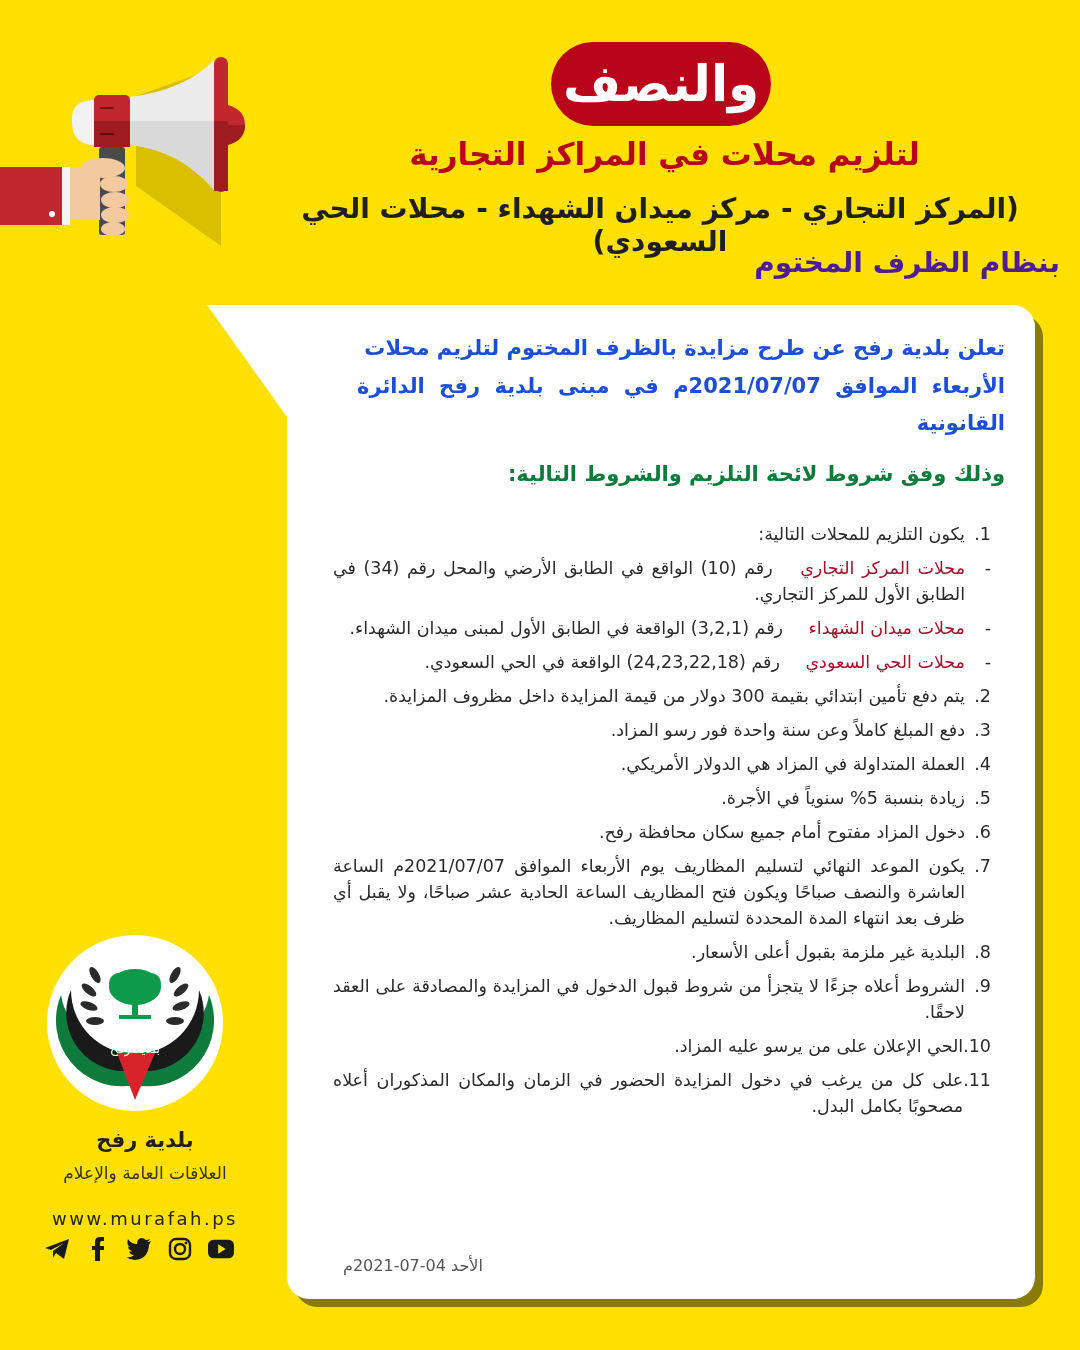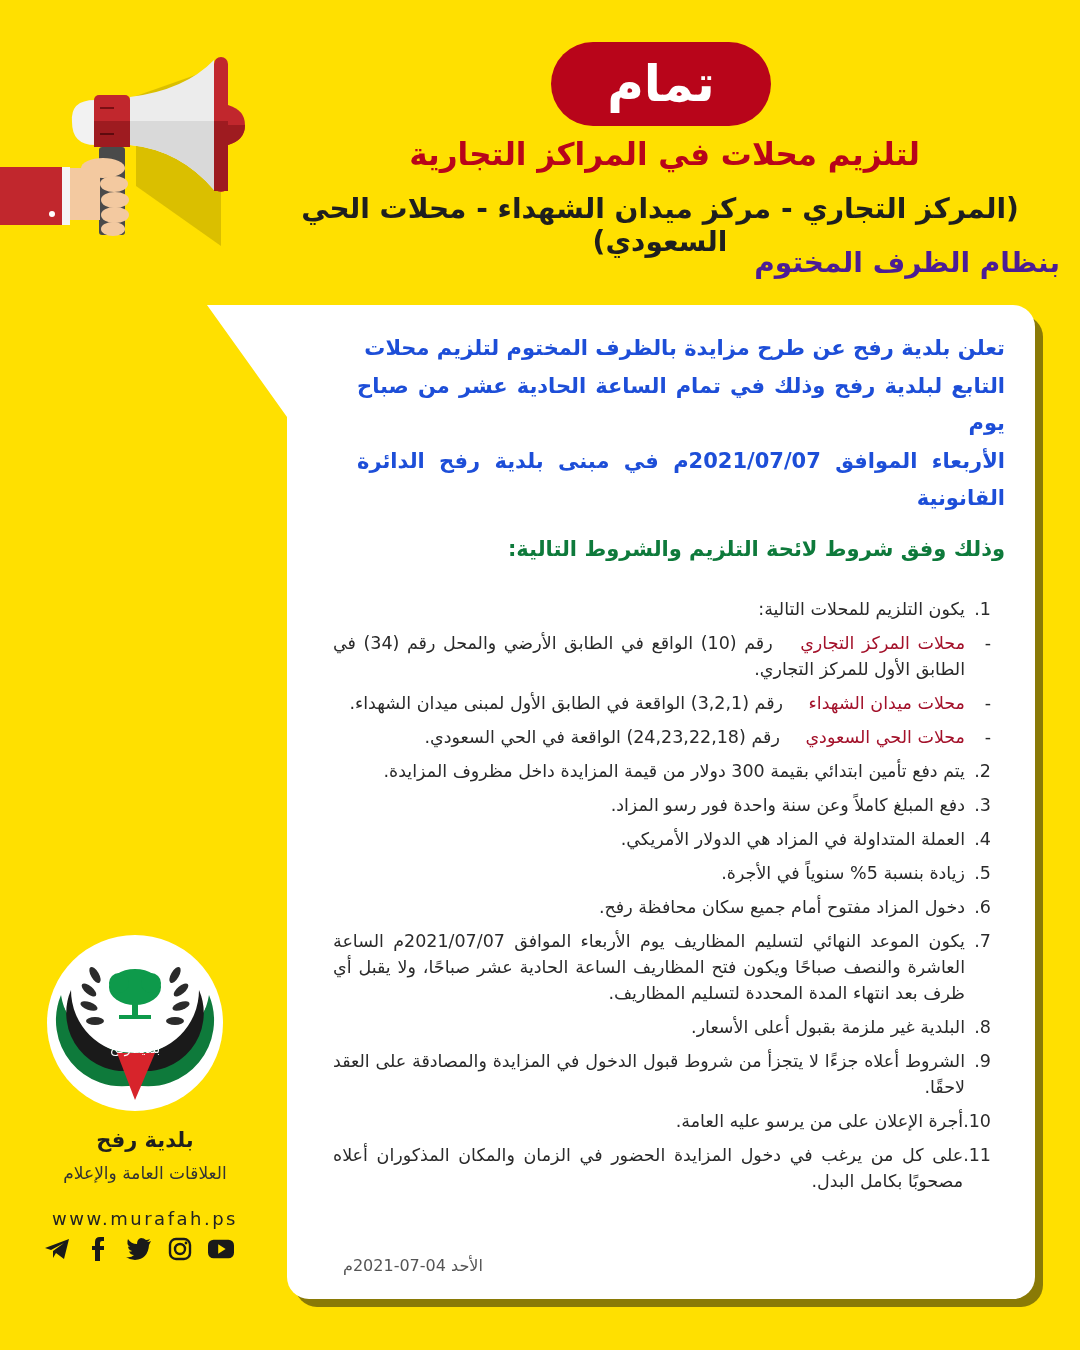--- a/index.html
+++ b/index.html
@@ -141,7 +141,7 @@
   <circle cx="52" cy="164" r="3" fill="#fff"></circle>
 </svg>
 
-<div class="badge">تمام</div>
+<div class="badge">والنصف</div>
 <div class="title-1">لتلزيم محلات في المراكز التجارية</div>
 <div class="title-2">(المركز التجاري - مركز ميدان الشهداء - محلات الحي السعودي)</div>
 <div class="title-3">بنظام الظرف المختوم</div>

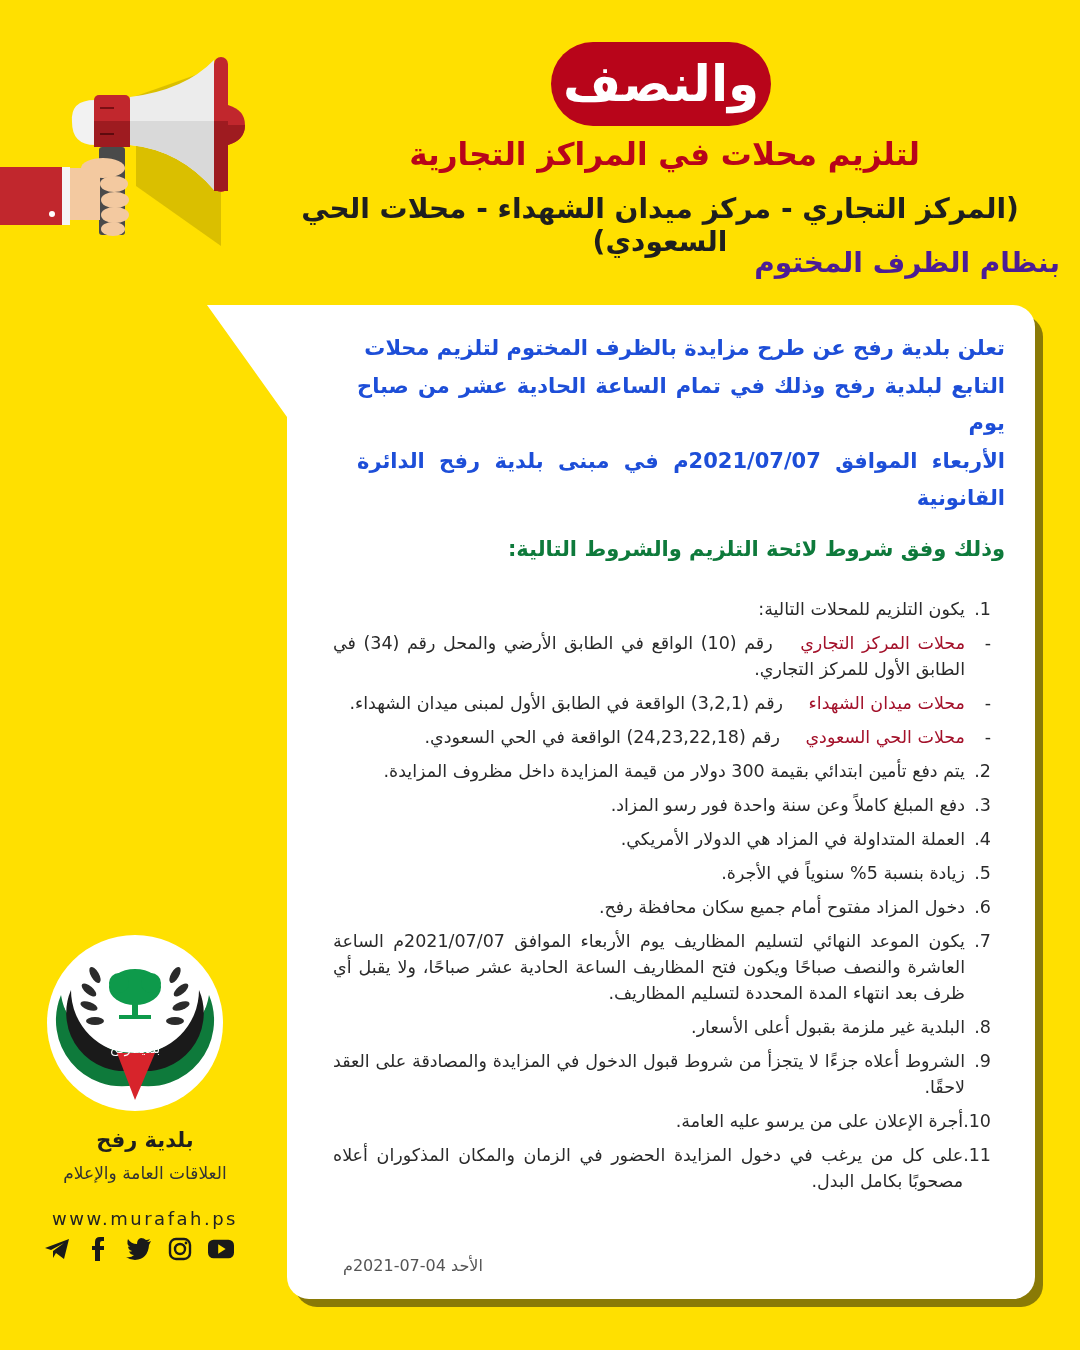--- a/index.html
+++ b/index.html
@@ -155,7 +155,6 @@
 <div class="card-body">
   <div class="intro">
     <div class="red">تعلن بلدية رفح عن طرح مزايدة بالظرف المختوم لتلزيم محلات</div>
-    <div class="red">التابع لبلدية رفح وذلك في تمام الساعة الحادية عشر من صباح يوم</div>
     <div class="red">الأربعاء الموافق 2021/07/07م في مبنى بلدية رفح الدائرة القانونية</div>
   </div>
   <div class="intro-foot">وذلك وفق شروط لائحة التلزيم والشروط التالية:</div>

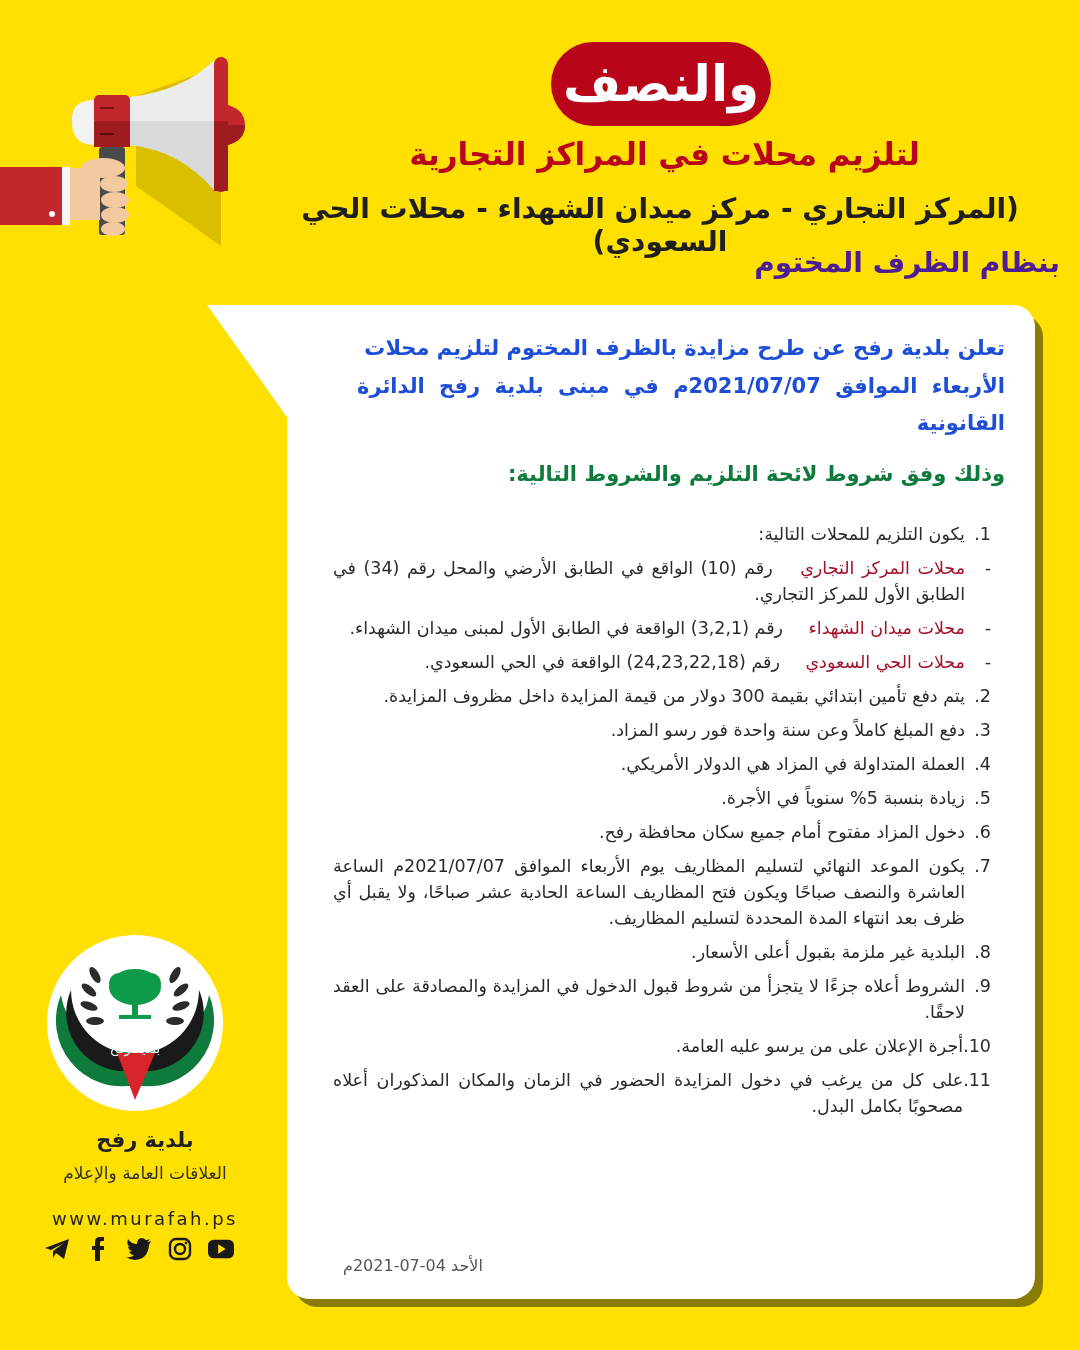--- a/index.html
+++ b/index.html
@@ -210,7 +210,7 @@
     </div>
     <div class="term">
       <span class="num">10.</span>
-      <span class="txt">أجرة الإعلان على من يرسو عليه العامة.</span>
+      <span class="txt">الحي الإعلان على من يرسو عليه المزاد.</span>
     </div>
     <div class="term">
       <span class="num">11.</span>

